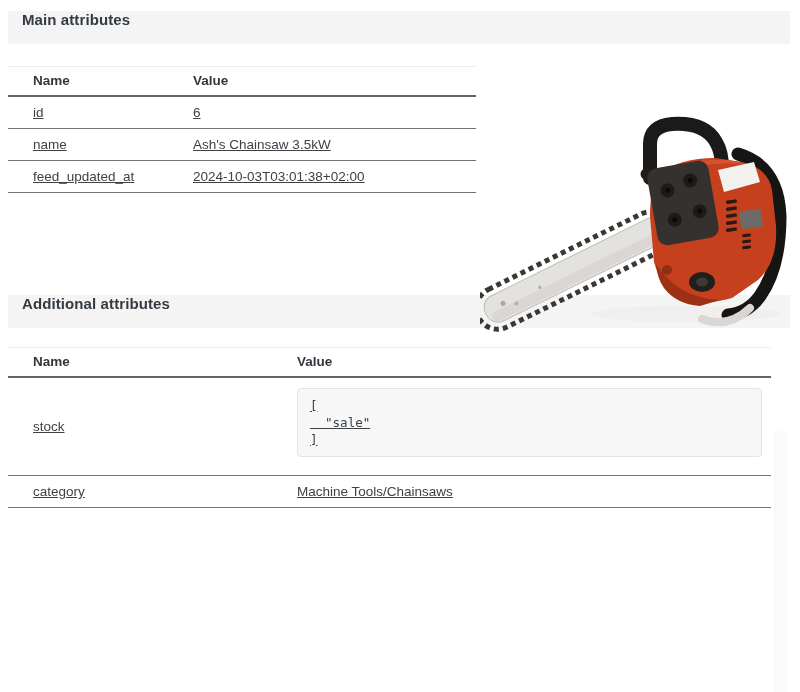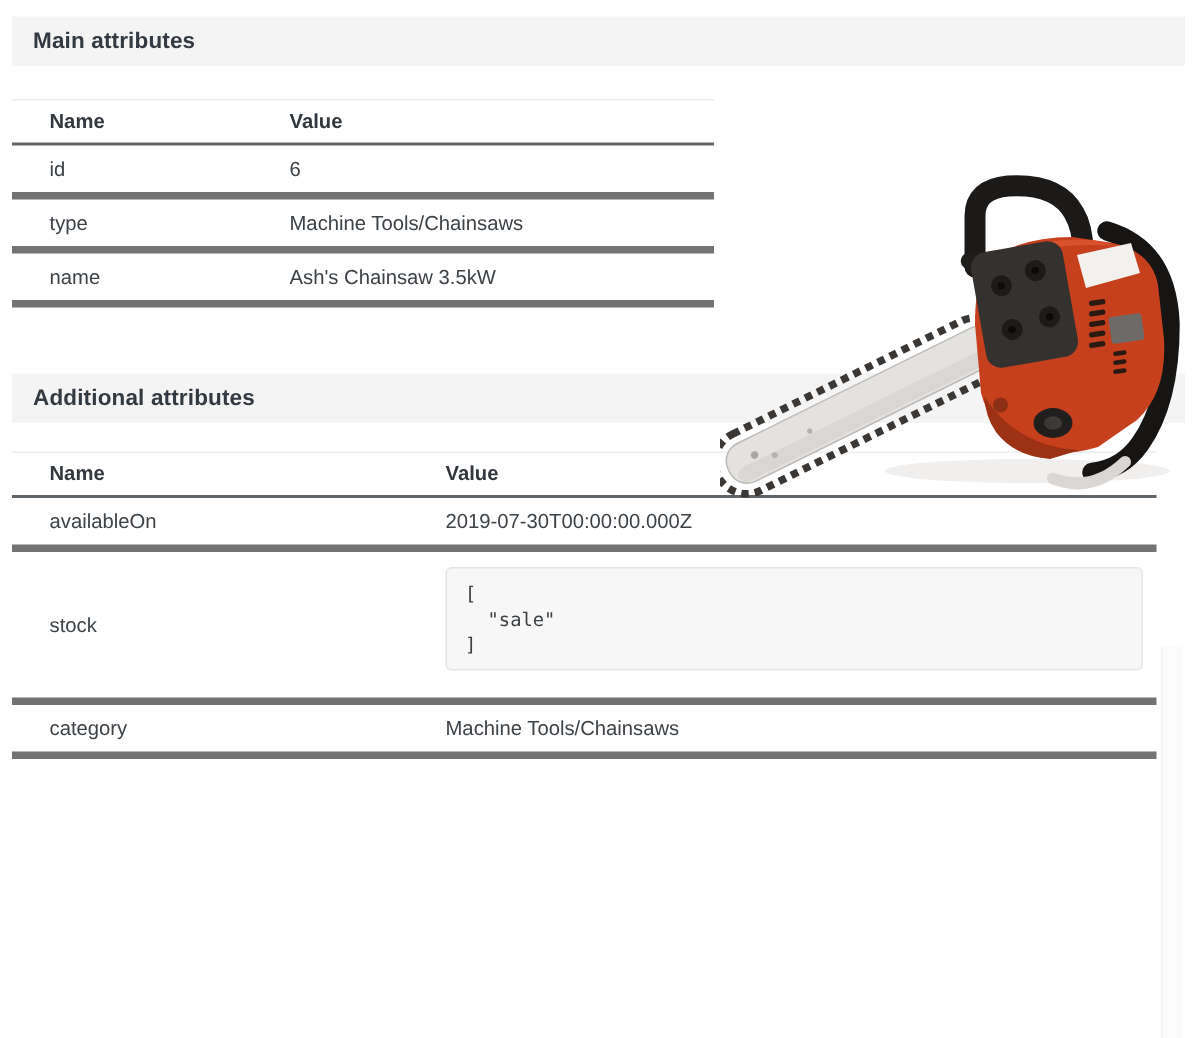--- a/index.html
+++ b/index.html
@@ -17,7 +17,7 @@
     margin: 0 10px 0 8px;
     height: 33px;
     background: #f4f4f4;
-    display: flex; align-items: center;
+    display: flex; 
     padding-left: 14px;
   }
   .band.first { margin-top: 11px; }

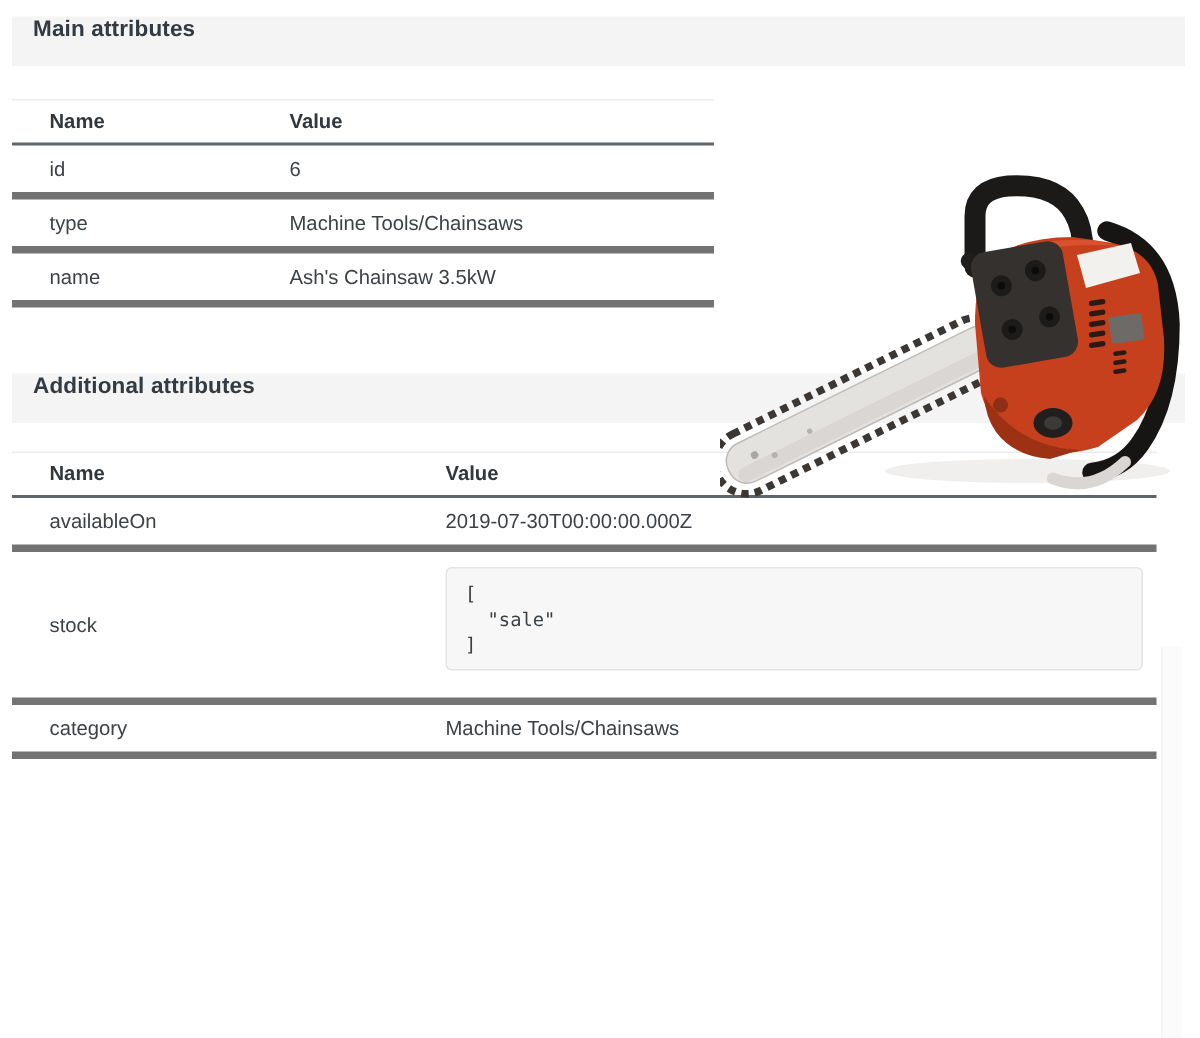--- a/index.html
+++ b/index.html
@@ -50,9 +50,9 @@
   table.attr tbody td {
     font-size: 13.5px; color: #3d4247;
     padding: 8px 0 8px 25px;
-    border-bottom: 5px solid #737373;
+    border-bottom: 1px solid #737373;
     vertical-align: middle;
-    overflow: hidden; white-space: nowrap;
+    overflow: hidden; white-space: nowrap; text-decoration: underline;
   }
   td.has-code { padding-top: 7px; padding-bottom: 6px; }
   td.has-code pre {

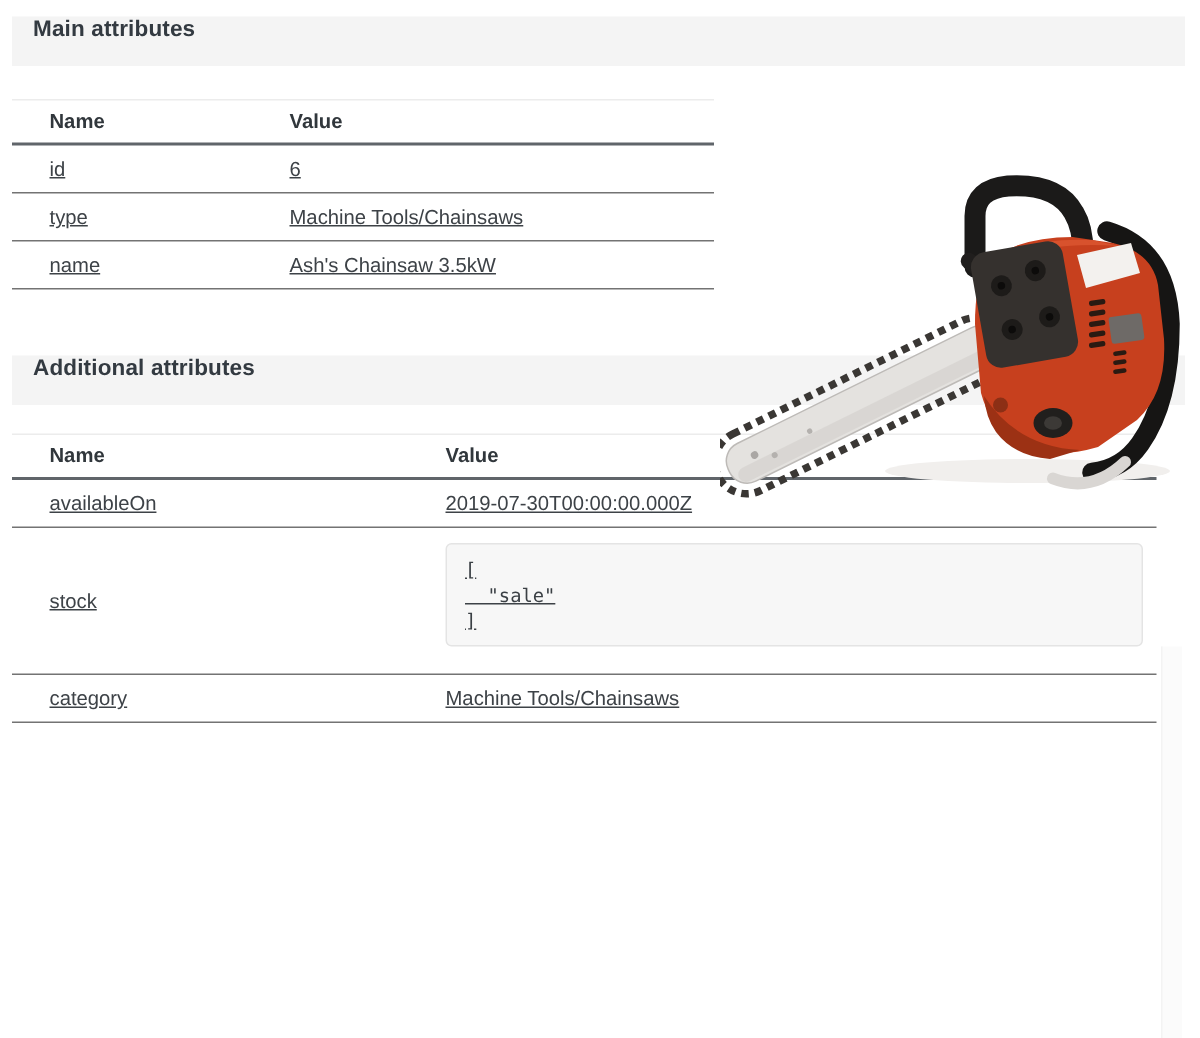--- a/index.html
+++ b/index.html
@@ -108,10 +108,6 @@
             <td>6</td>
           </tr>
           <tr>
-            <td>type</td>
-            <td>Machine Tools/Chainsaws</td>
-          </tr>
-          <tr>
             <td>name</td>
             <td>Ash's Chainsaw 3.5kW</td>
           </tr>

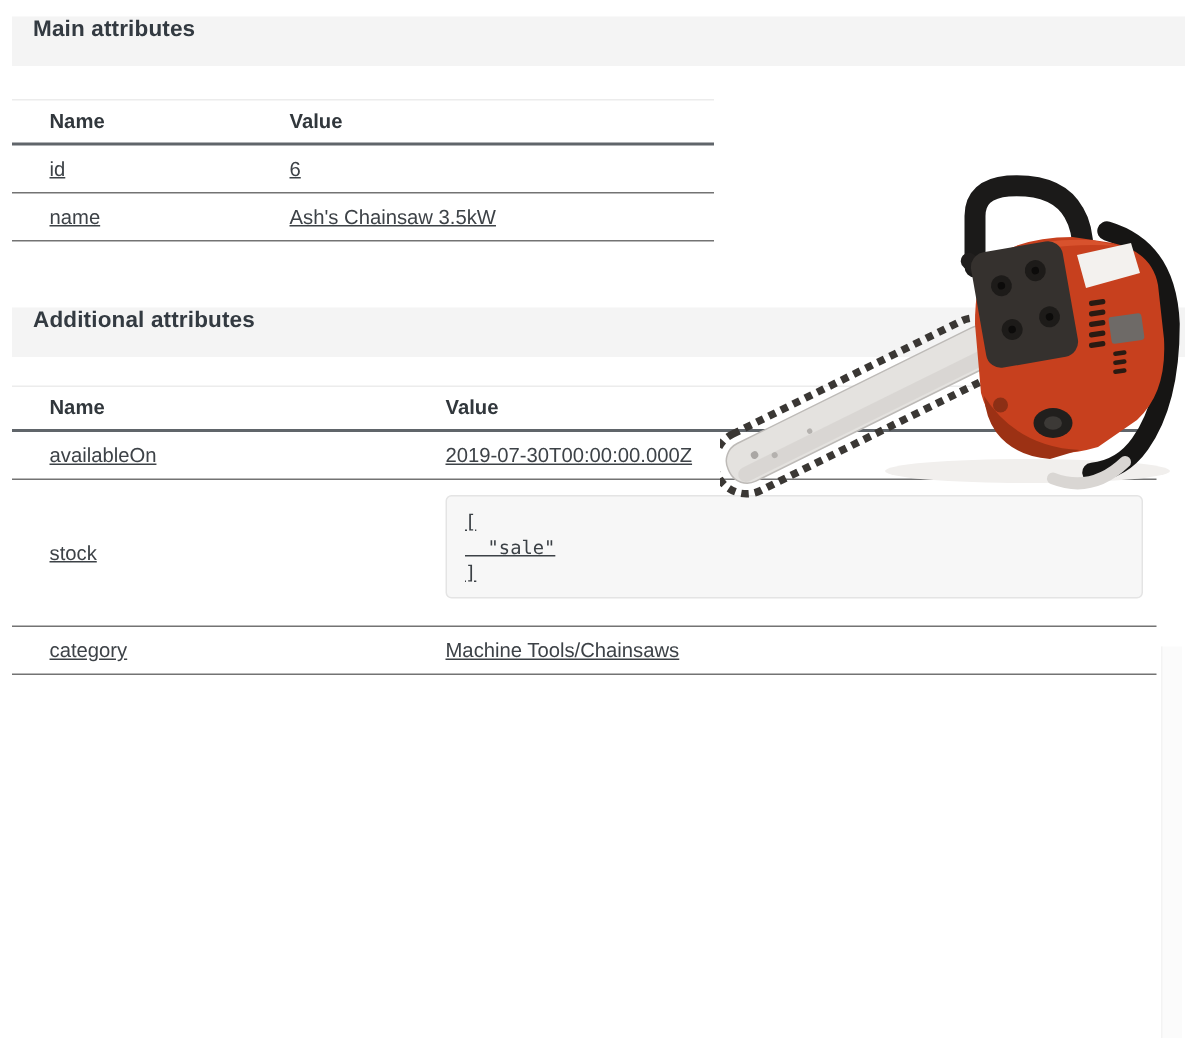--- a/index.html
+++ b/index.html
@@ -111,6 +111,10 @@
             <td>name</td>
             <td>Ash's Chainsaw 3.5kW</td>
           </tr>
+          <tr>
+            <td>feed_updated_at</td>
+            <td>2024-10-03T03:01:38+02:00</td>
+          </tr>
         </tbody>
     </table>
 

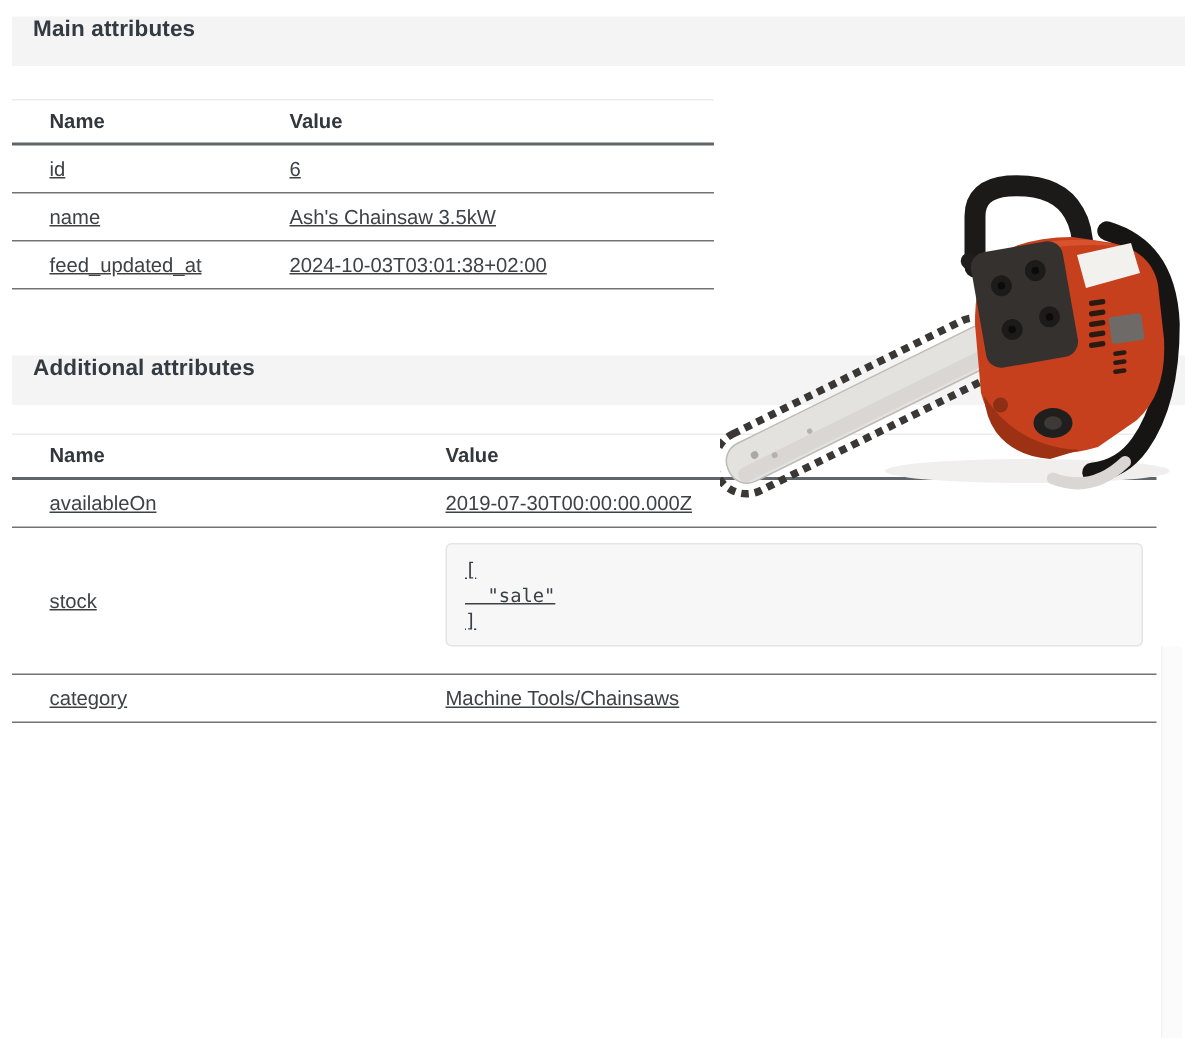--- a/index.html
+++ b/index.html
@@ -21,7 +21,7 @@
     padding-left: 14px;
   }
   .band.first { margin-top: 11px; }
-  .band.second { margin-top: 44px; }
+  .band.second { margin-top: 102px; }
   .band h2 {
     margin: 0; font-size: 15px; font-weight: 700; color: #333a41;
     letter-spacing: 0.1px;

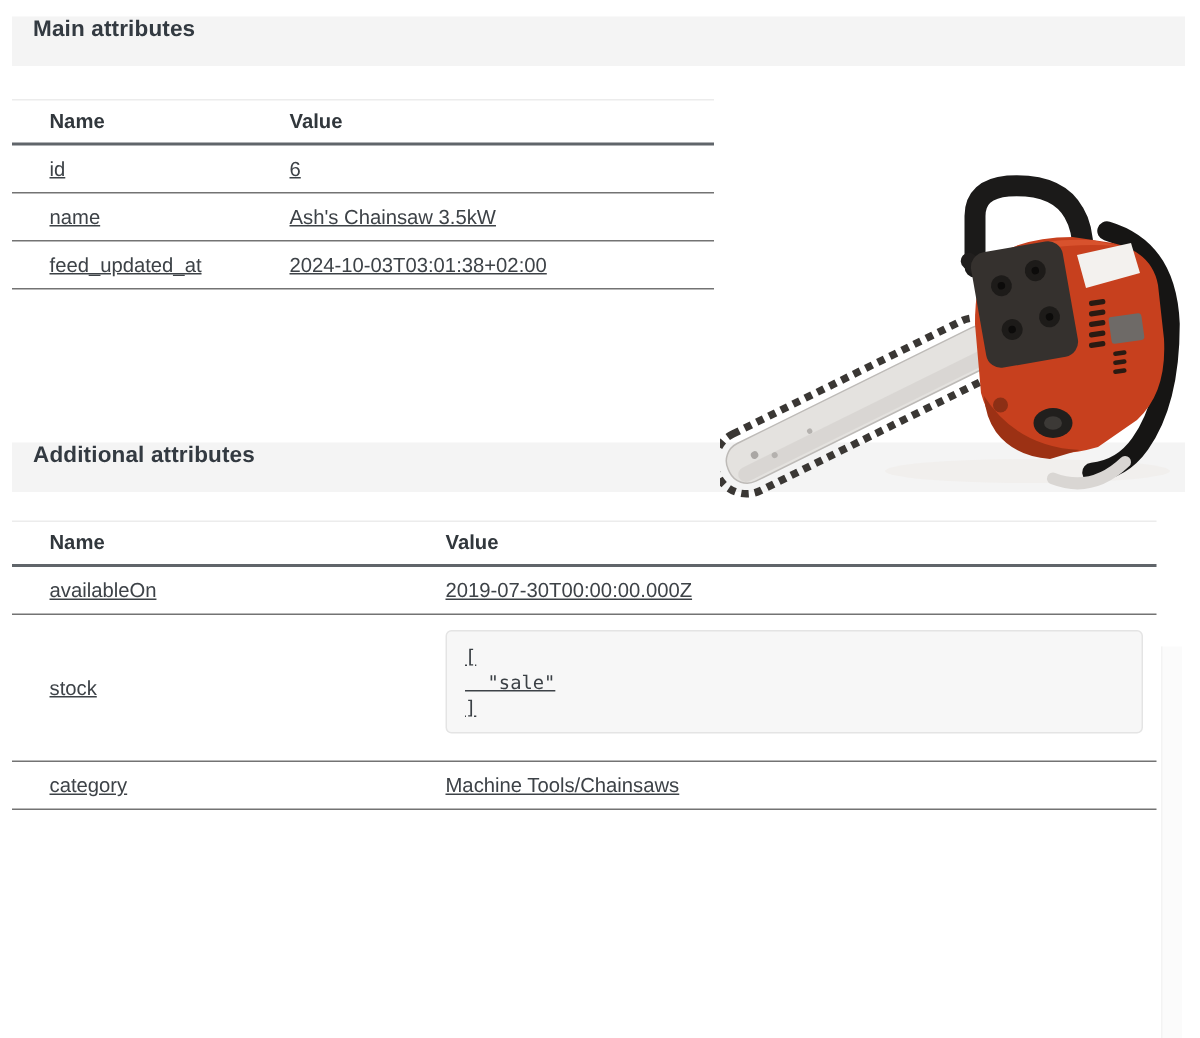--- a/index.html
+++ b/index.html
@@ -195,10 +195,6 @@
       </thead>
       <tbody>
           <tr>
-            <td>availableOn</td>
-            <td>2019-07-30T00:00:00.000Z</td>
-          </tr>
-          <tr>
             <td>stock</td>
             <td class="has-code">
               <pre>[

